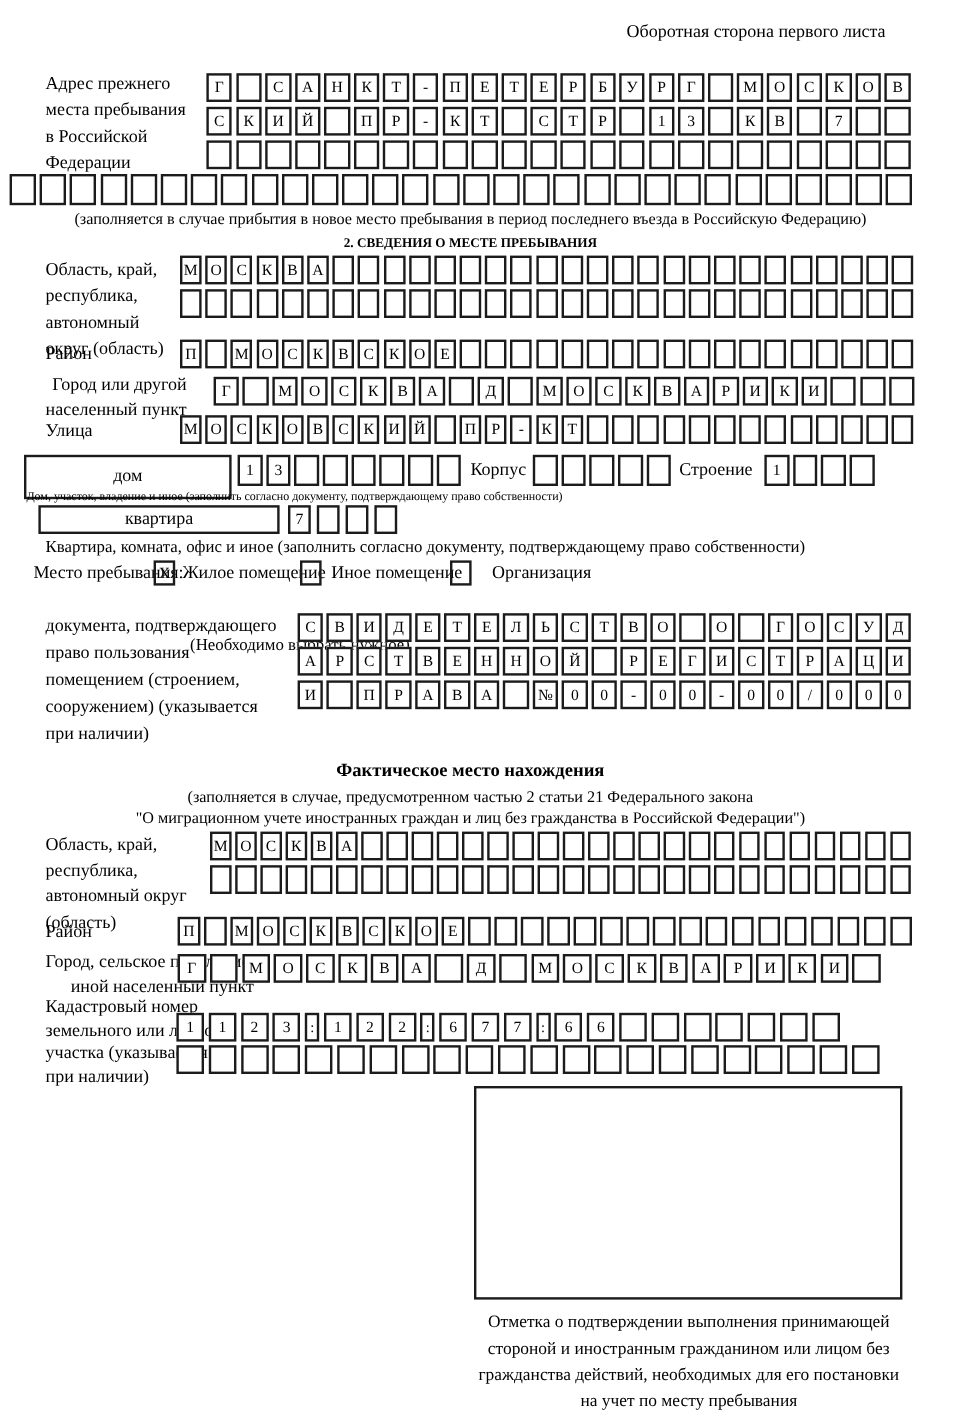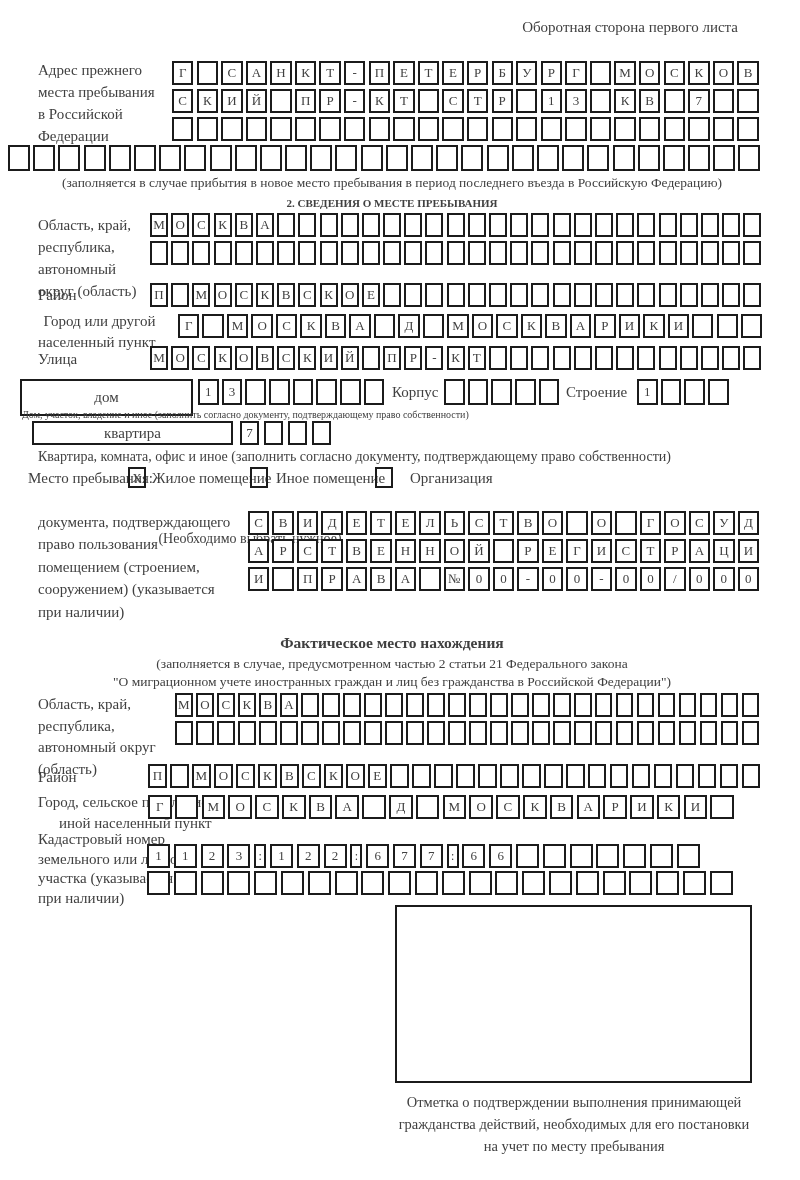--- a/index.html
+++ b/index.html
@@ -4,7 +4,7 @@
 <style>
   html,body{margin:0;padding:0;background:#fff;}
   .page{position:relative;width:800px;height:1180px;background:#fff;overflow:hidden;
-        font-family:"Liberation Serif","DejaVu Serif",serif;color:#404040;}
+        font-family:"Liberation Serif","DejaVu Serif",serif;color:#000000;}
   .lbl{position:absolute;font-size:15px;line-height:22px;white-space:nowrap;}
   .lh20 div{line-height:20.5px;text-align:right;}
   .lh195 div{line-height:19.5px;}

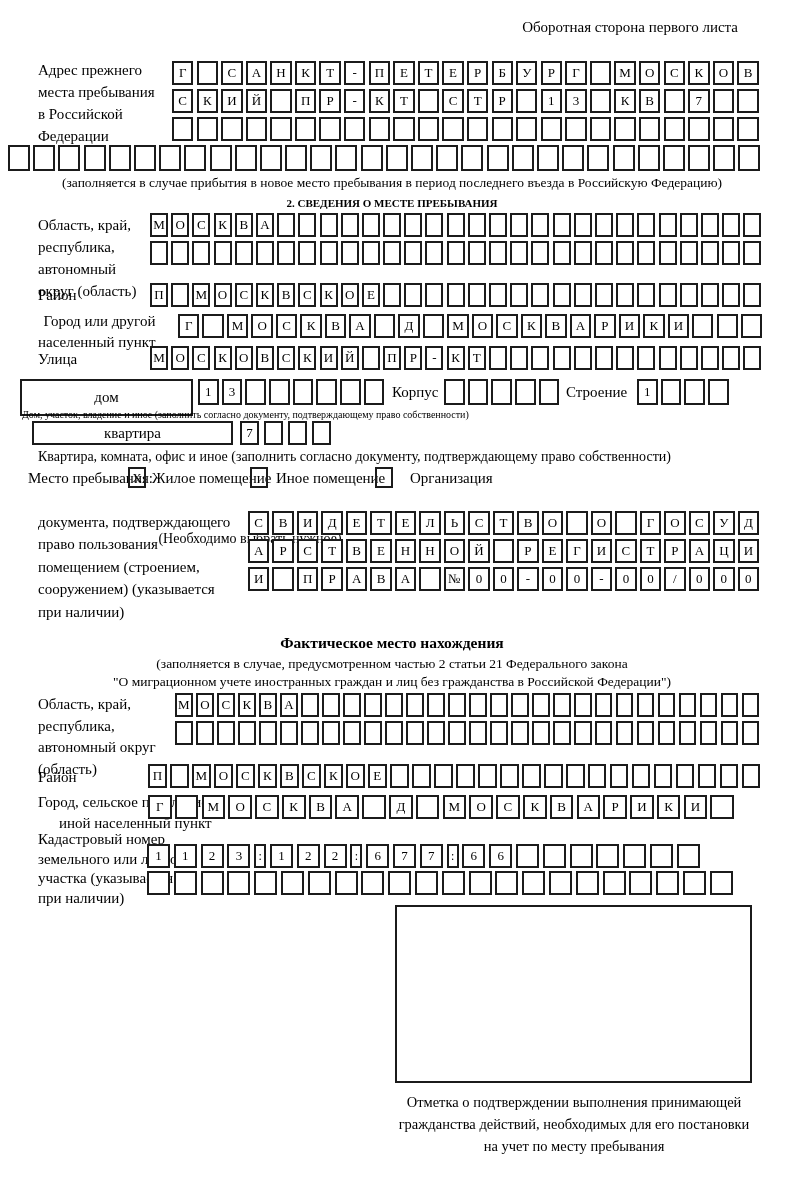--- a/index.html
+++ b/index.html
@@ -629,6 +629,7 @@
   <div class="stamp" style="left:395px;top:905px;width:357px;height:178px;"></div>
   <div class="stampcap" style="left:348px;top:1091px;width:452px;">
     <div>Отметка о подтверждении выполнения принимающей</div>
+    <div>стороной и иностранным гражданином или лицом без</div>
     <div>гражданства действий, необходимых для его постановки</div>
     <div>на учет по месту пребывания</div>
   </div>

